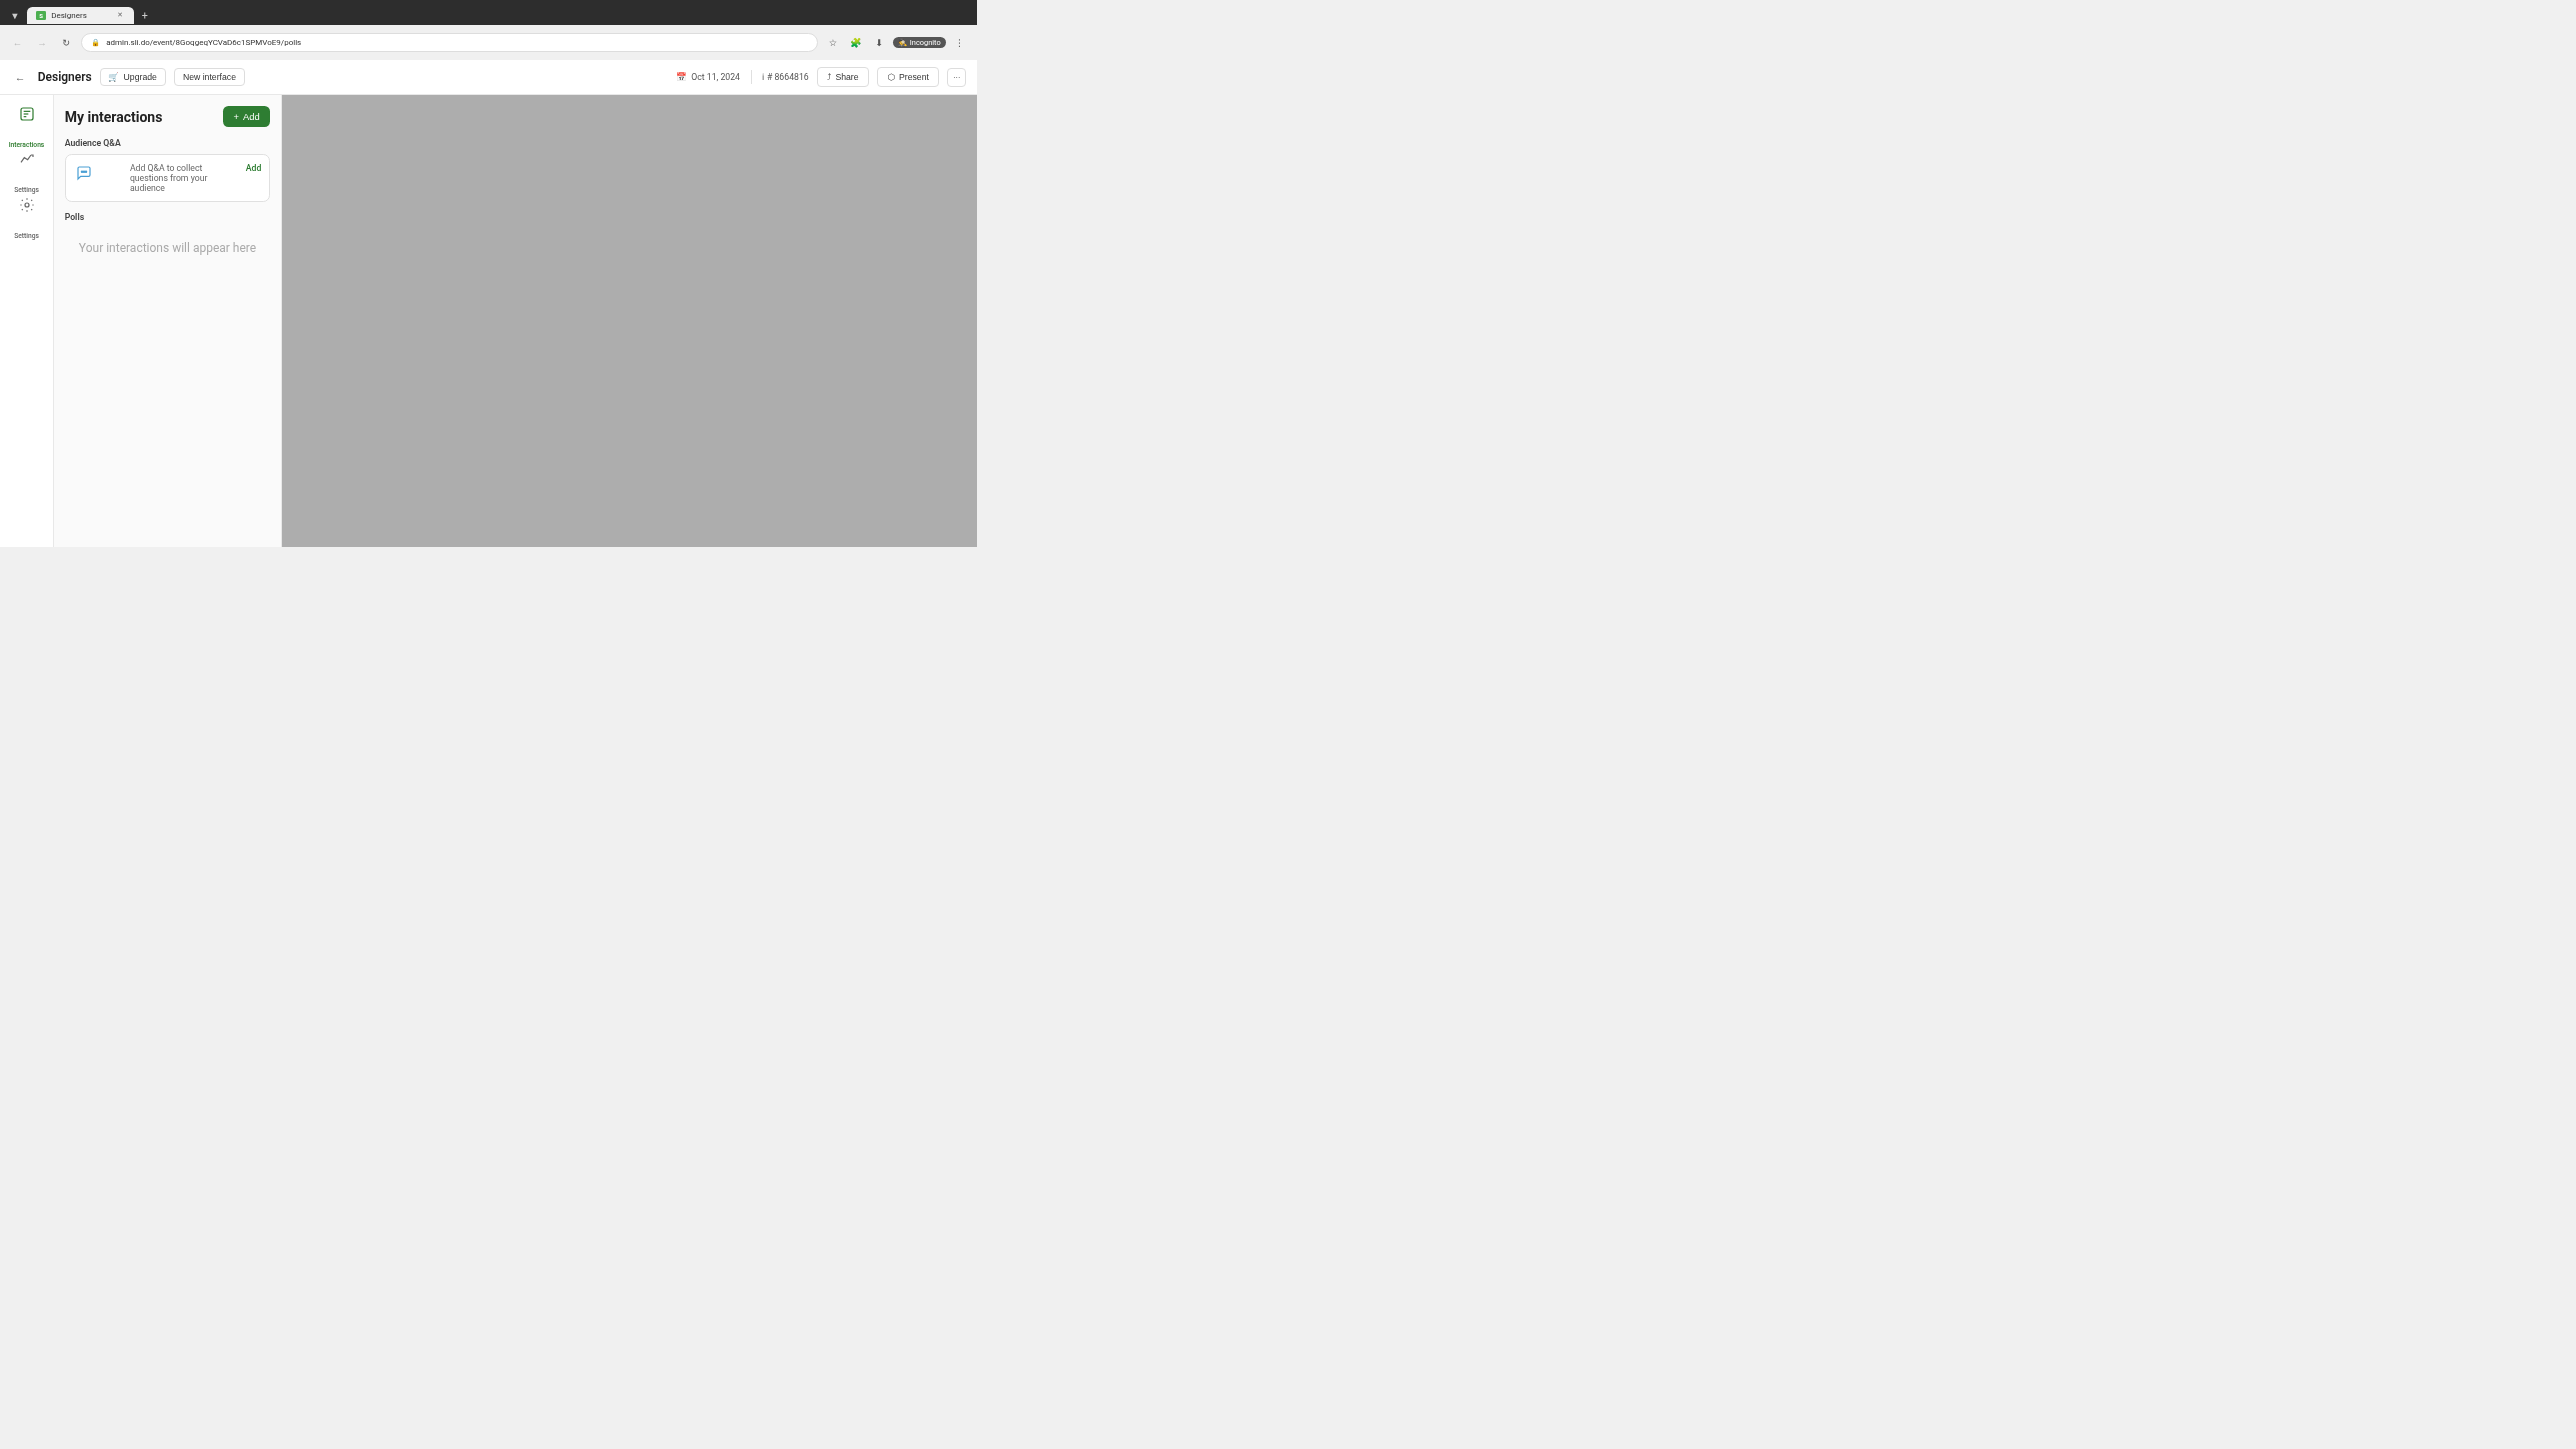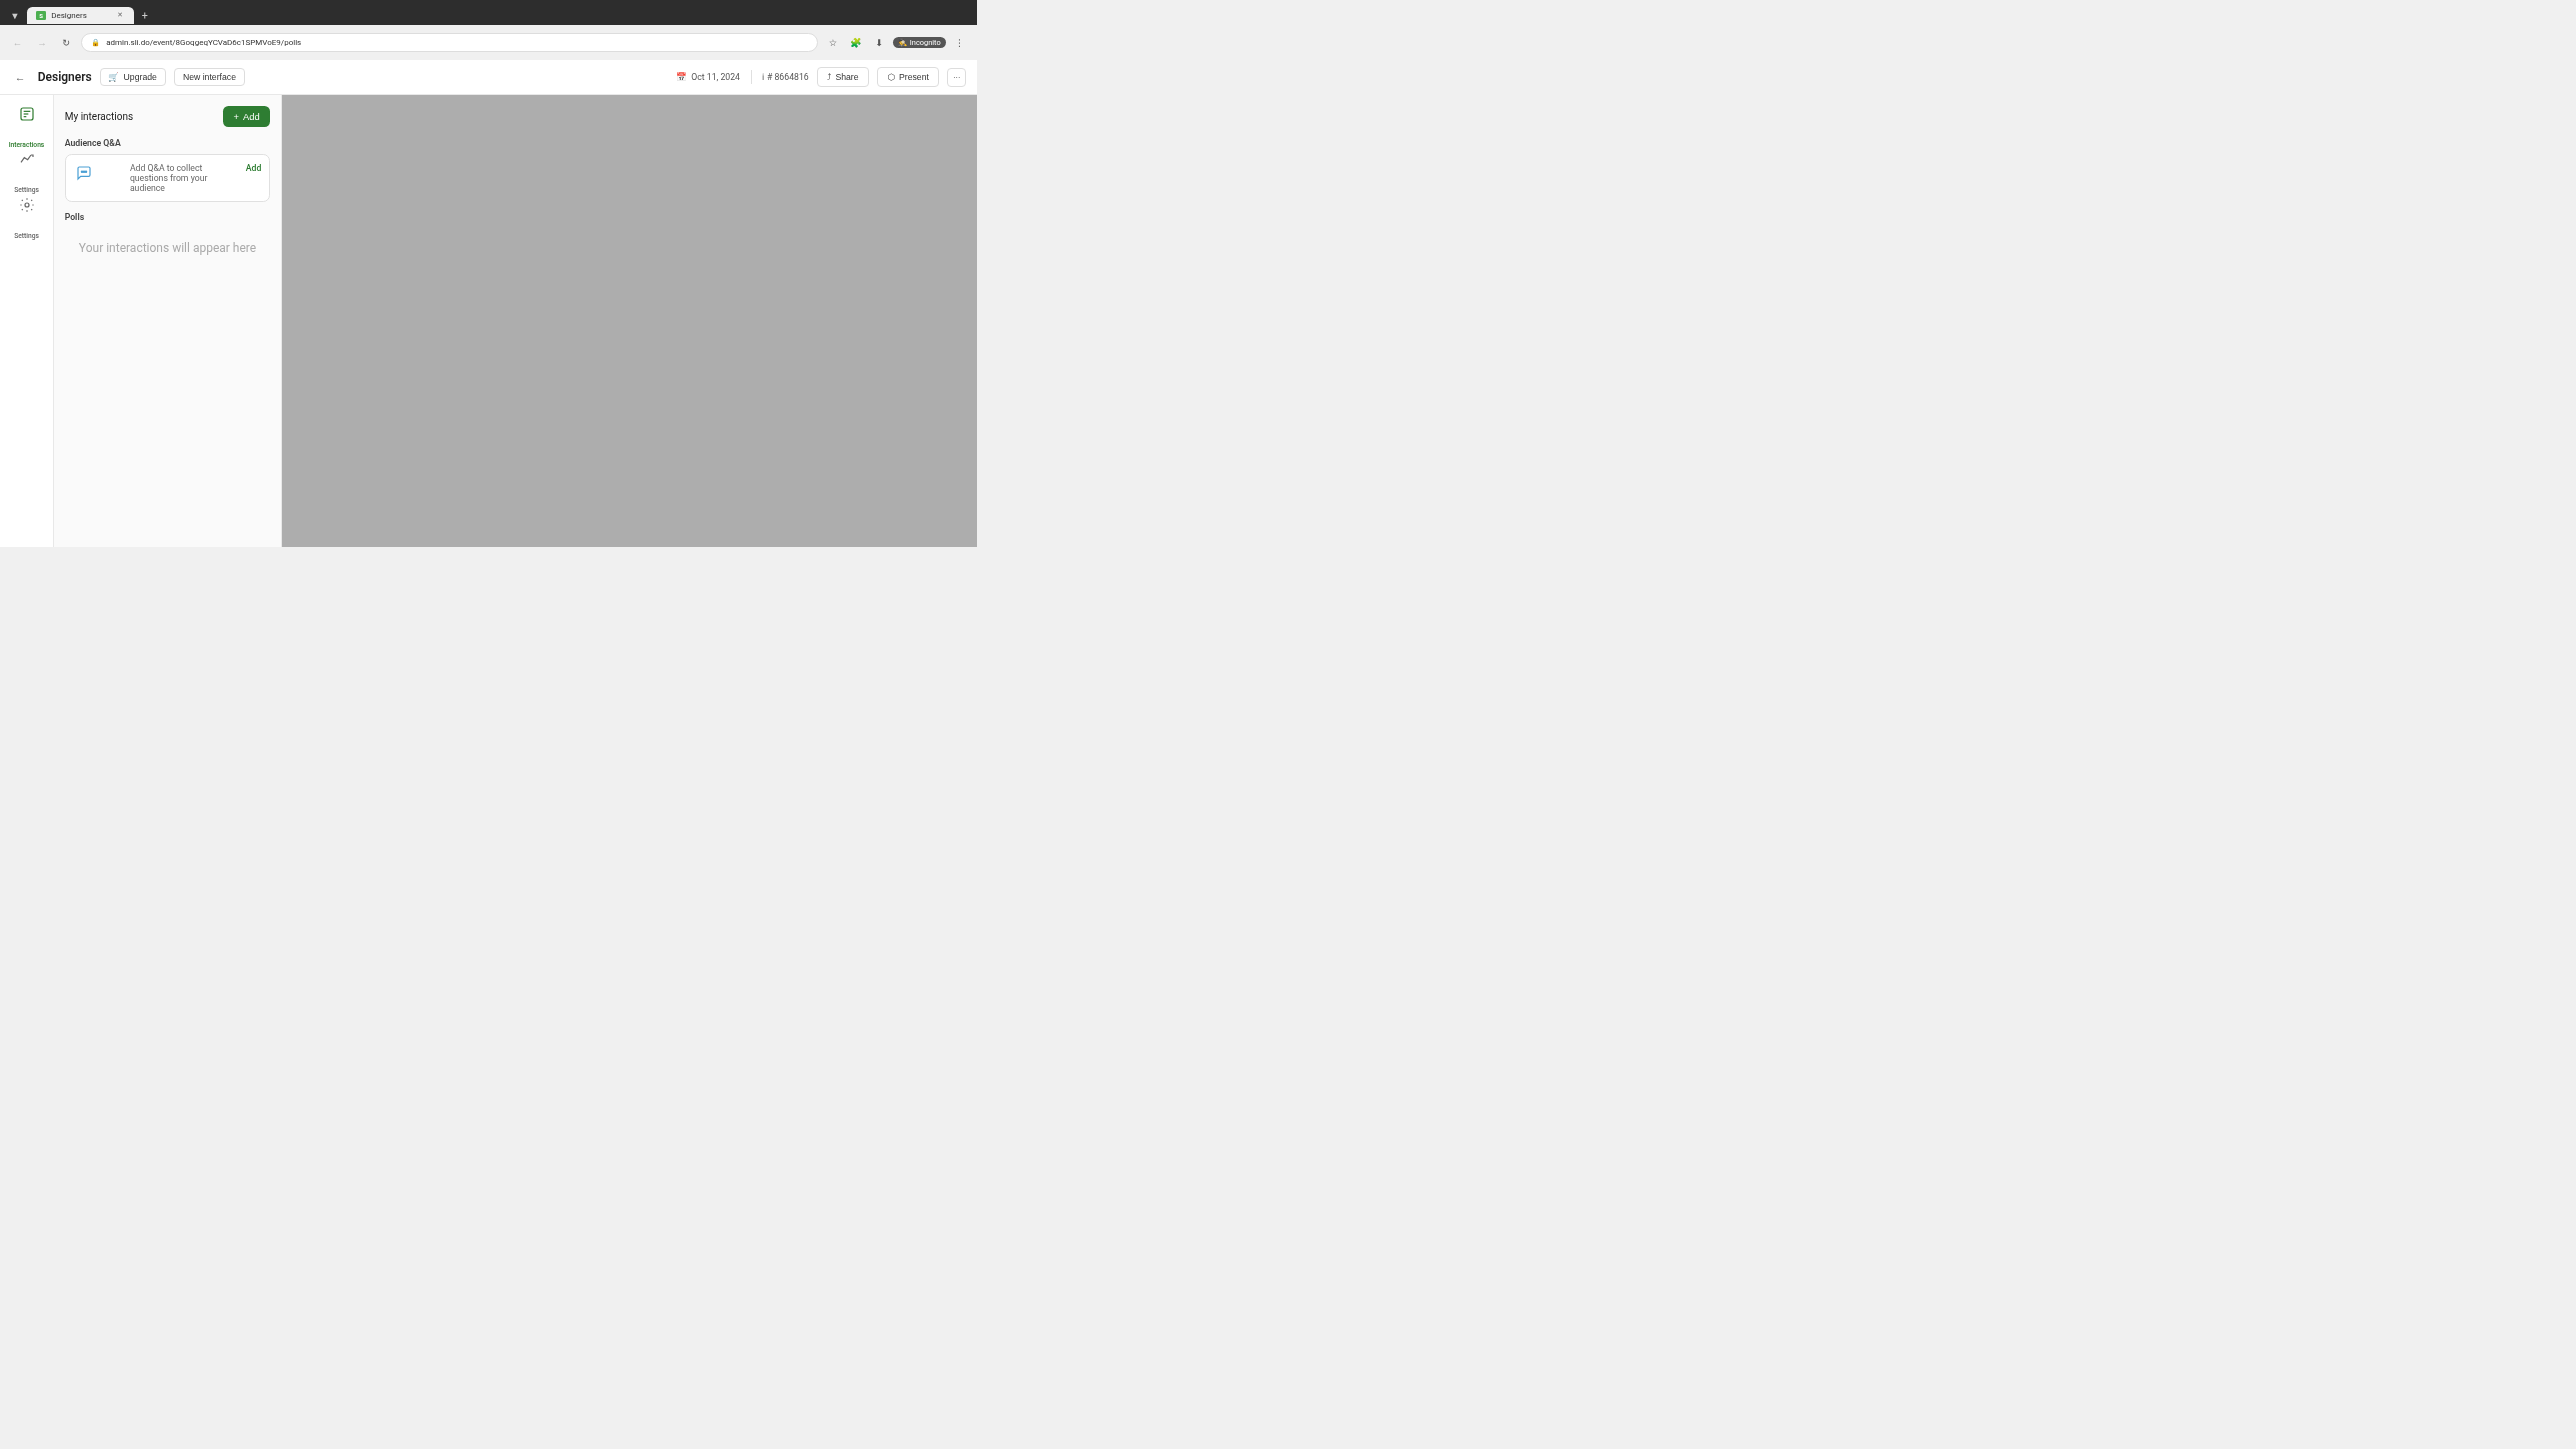--- a/index.html
+++ b/index.html
@@ -314,8 +314,8 @@
       gap: 5.4px;
     }
     .panel-title {
-      font-size: 10px;
-      font-weight: 400;
+      font-size: 14px;
+      font-weight: 700;
       color: #222;
       flex: 1;
     }

